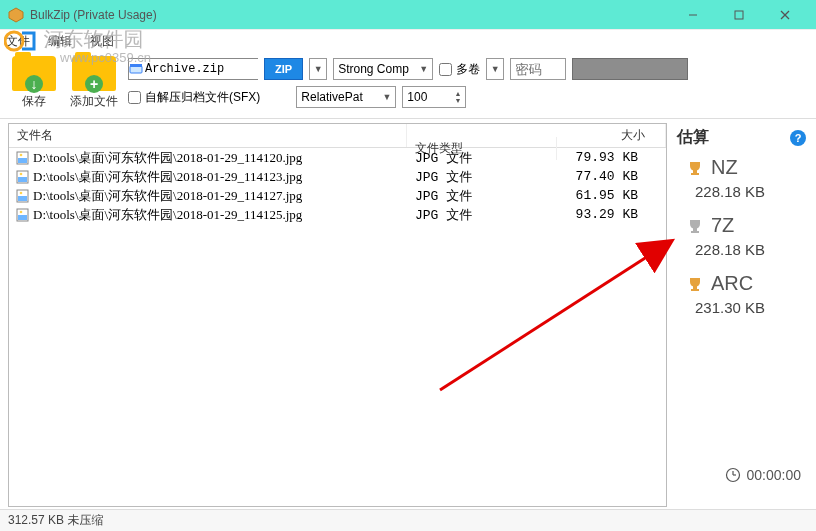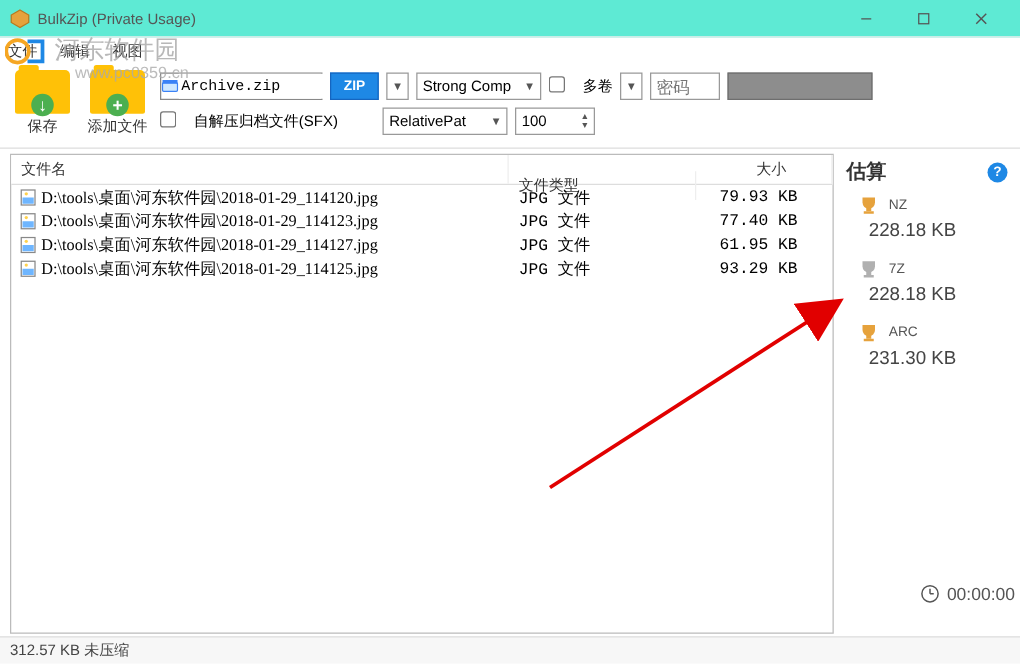--- a/index.html
+++ b/index.html
@@ -31,7 +31,7 @@
   .dropbtn { height: 22px; width: 18px; border: 1px solid #999; background: #fff; display: flex; align-items: center; justify-content: center; cursor: pointer; }
   .combo { height: 22px; border: 1px solid #999; background: #fff; display: flex; align-items: center; padding: 0 4px; gap: 4px; cursor: pointer; }
   .combo .car { margin-left: auto; }
-  .chk { display: flex; gap: 14px; }
+  .chk { display: flex; align-items: center; gap: 4px; }
   .chk input { width: 13px; height: 13px; }
   .pwd { height: 22px; width: 56px; border: 1px solid #999; background: #fff; padding: 0 4px; color: #888; }
   .progress { height: 22px; width: 116px; background: #8d8d8d; border: 1px solid #6e6e6e; }

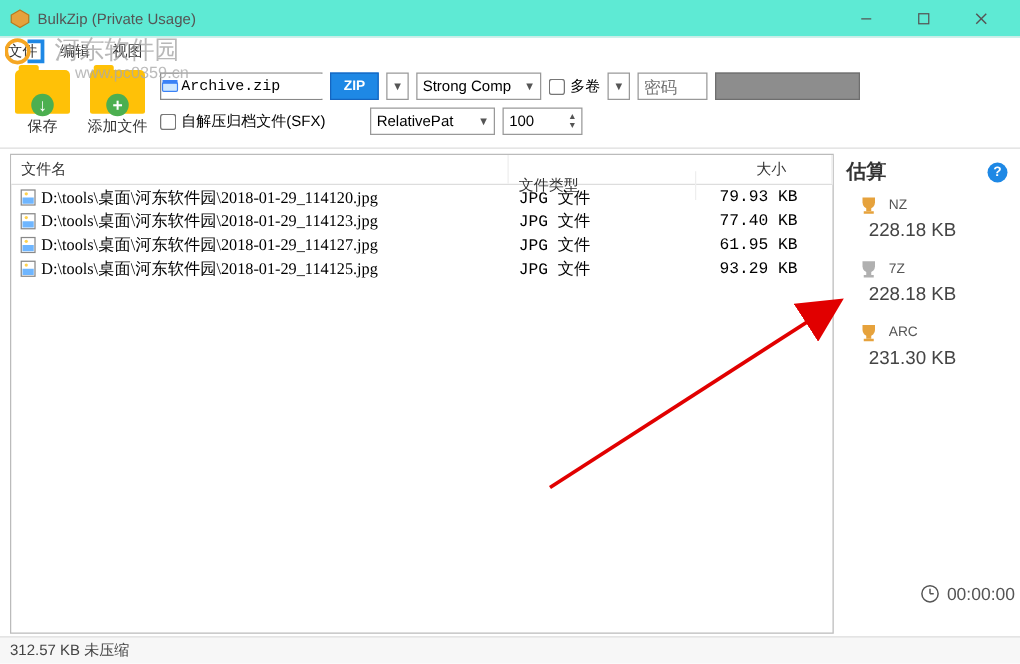--- a/index.html
+++ b/index.html
@@ -42,7 +42,7 @@
   .col { padding: 0 8px; border-right: 1px solid #eee; color: #333; height: 100%; display: flex; align-items: center; }
   .col.name { width: 398px; }
   .col.type { width: 150px; margin-top: 26px; }
-  .col.size { flex: 1; justify-content: flex-end; padding-right: 36px; }
+  .col.size { flex: 1; justify-content: flex-end; padding-right: 20px; }
   .rows { flex: 1; overflow: auto; font-family: "SimSun", "Courier New", monospace; font-size: 13px; }
   .frow { display: flex; height: 19px; align-items: center; }
   .frow .fico { width: 18px; display: flex; align-items: center; justify-content: center; margin-left: 4px; }

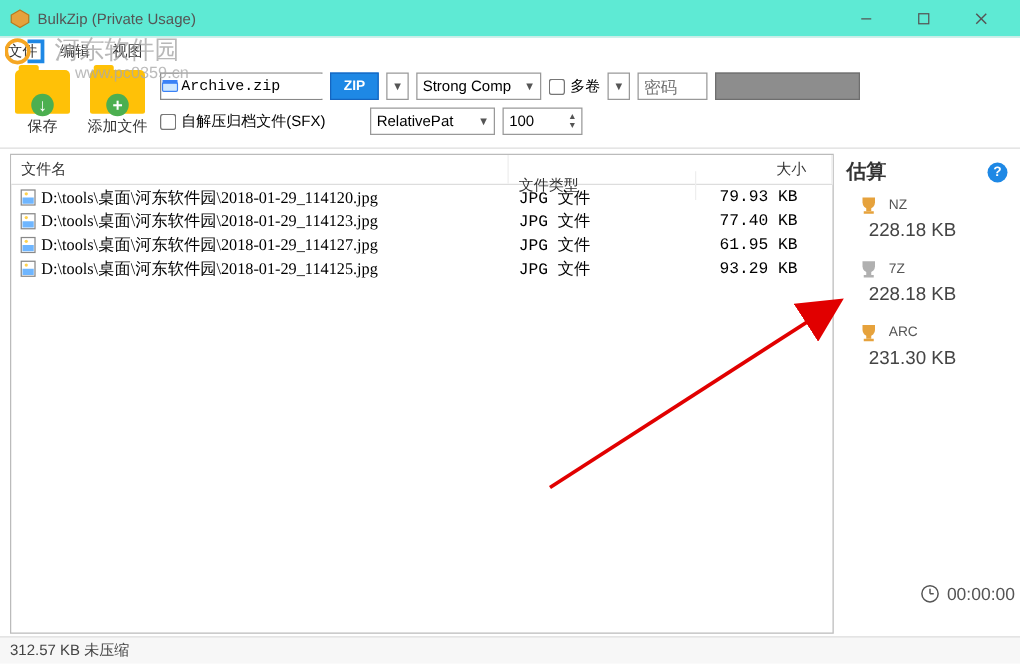--- a/index.html
+++ b/index.html
@@ -53,7 +53,7 @@
   .sidebar h3 { font-size: 16px; font-weight: bold; color: #333; margin-bottom: 6px; display: flex; align-items: center; justify-content: space-between; }
   .helpq { width: 16px; height: 16px; border-radius: 50%; background: #1e88e5; color: #fff; font-size: 11px; display: flex; align-items: center; justify-content: center; font-weight: bold; }
   .est { margin: 8px 0 14px 0; }
-  .est .fmt { display: flex; align-items: center; gap: 8px; font-size: 11px; color: #555; margin-left: 10px; }
+  .est .fmt { display: flex; align-items: center; gap: 8px; font-size: 20px; color: #555; margin-left: 10px; }
   .est .sz { font-size: 15px; color: #444; margin-left: 18px; margin-top: 4px; }
   .trophy { width: 16px; height: 16px; }
   .timer { position: absolute; bottom: 48px; right: 4px; display: flex; align-items: center; gap: 6px; color: #555; font-size: 14px; margin-top: 48px; }

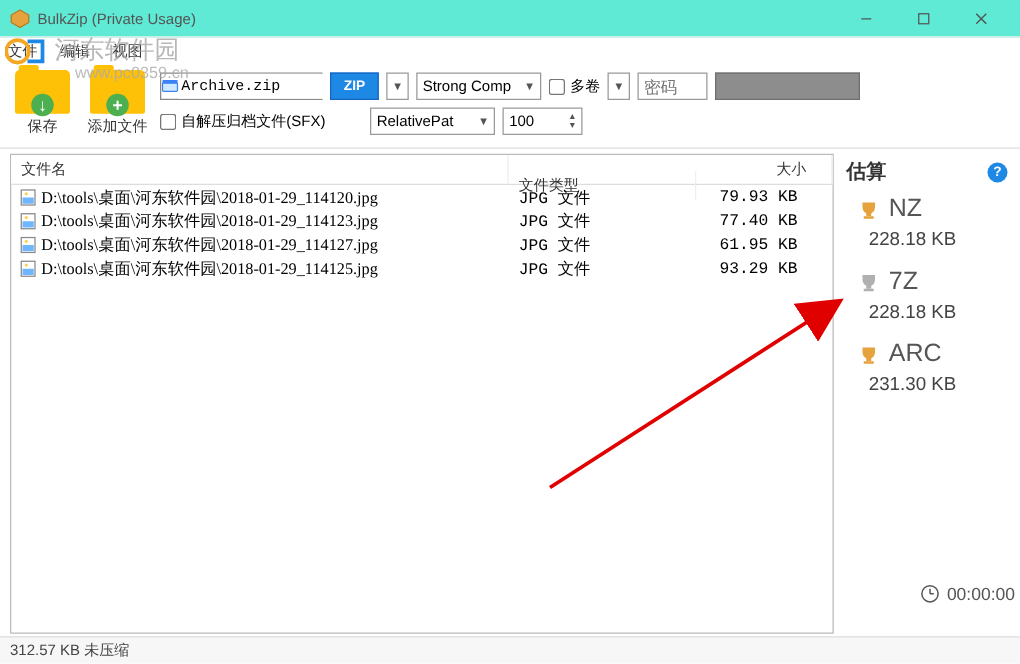--- a/index.html
+++ b/index.html
@@ -56,7 +56,7 @@
   .est .fmt { display: flex; align-items: center; gap: 8px; font-size: 20px; color: #555; margin-left: 10px; }
   .est .sz { font-size: 15px; color: #444; margin-left: 18px; margin-top: 4px; }
   .trophy { width: 16px; height: 16px; }
-  .timer { position: absolute; bottom: 48px; right: 4px; display: flex; align-items: center; gap: 6px; color: #555; font-size: 14px; margin-top: 48px; }
+  .timer { position: absolute; bottom: 48px; right: 15px; display: flex; align-items: center; gap: 6px; color: #555; font-size: 14px; margin-top: 48px; }
   .statusbar { position: absolute; bottom: 0; left: 0; right: 0; height: 22px; border-top: 1px solid #ddd; background: #f7f7f7; display: flex; align-items: center; padding: 0 8px; font-size: 12px; color: #444; }
   .arrow { position: absolute; pointer-events: none; z-index: 20; }
   .caret { font-size: 9px; color: #555; }

